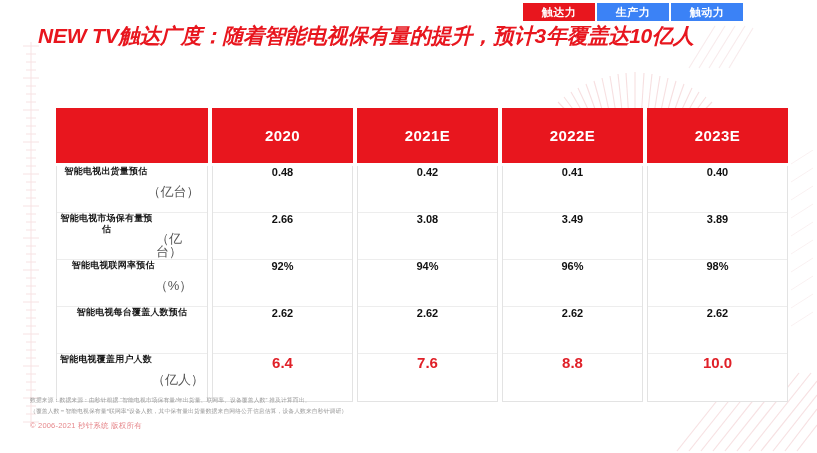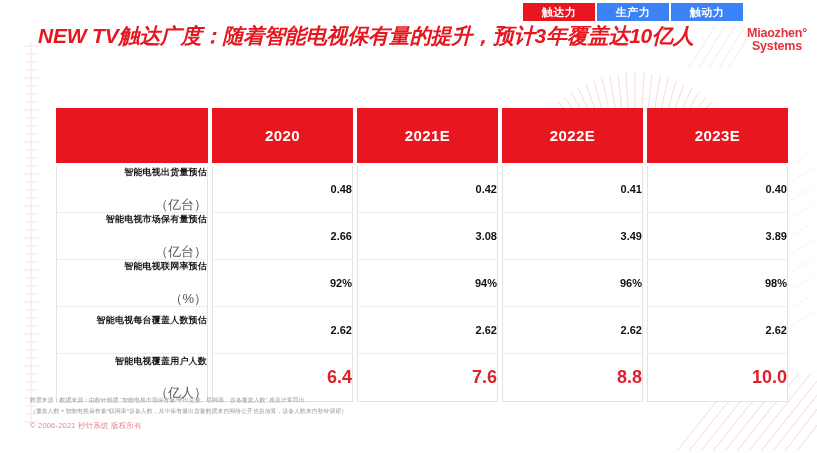--- a/index.html
+++ b/index.html
@@ -343,10 +343,6 @@
     <div class="tab">触动力</div>
   </div>
 
-  <div class="logo">
-    <div class="logo-l1">Miaozhen°</div>
-    <div class="logo-l2">Systems</div>
-  </div>
 
   <div class="title">NEW TV触达广度：随着智能电视保有量的提升，预计3年覆盖达10亿人</div>
 

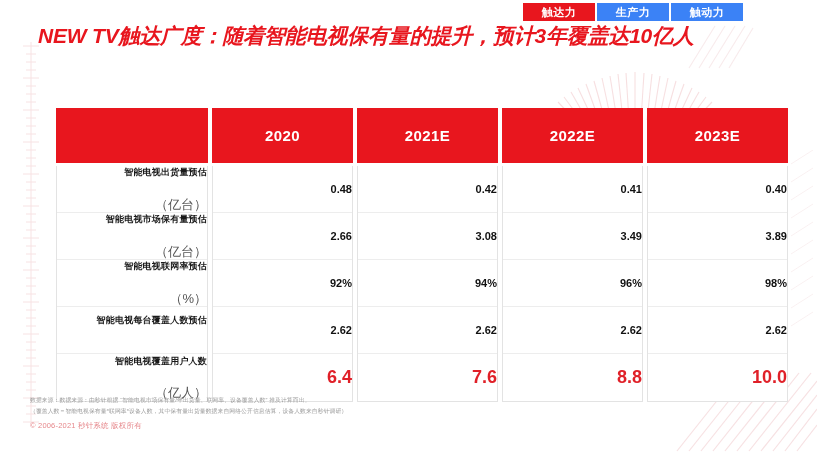--- a/index.html
+++ b/index.html
@@ -158,8 +158,8 @@
   .cell {
     height: 47px;
     display: flex;
-    flex-direction: column;
-    align-items: flex-end;
+    flex-direction: row;
+    align-items: flex-start;
     justify-content: center;
     border-bottom: 1px solid #ededed;
   }

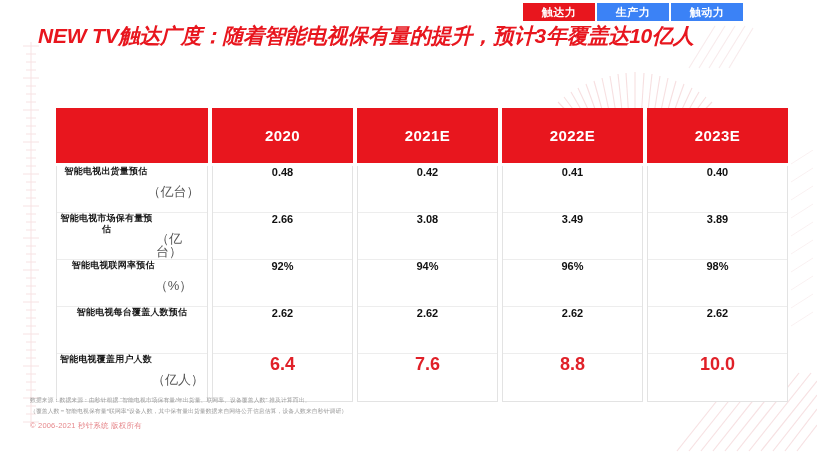--- a/index.html
+++ b/index.html
@@ -185,7 +185,7 @@
     color: #111111;
   }
   .cell-value.highlight {
-    font-size: 18px;
+    font-size: 15px;
     font-weight: bold;
     color: #e02028;
   }

